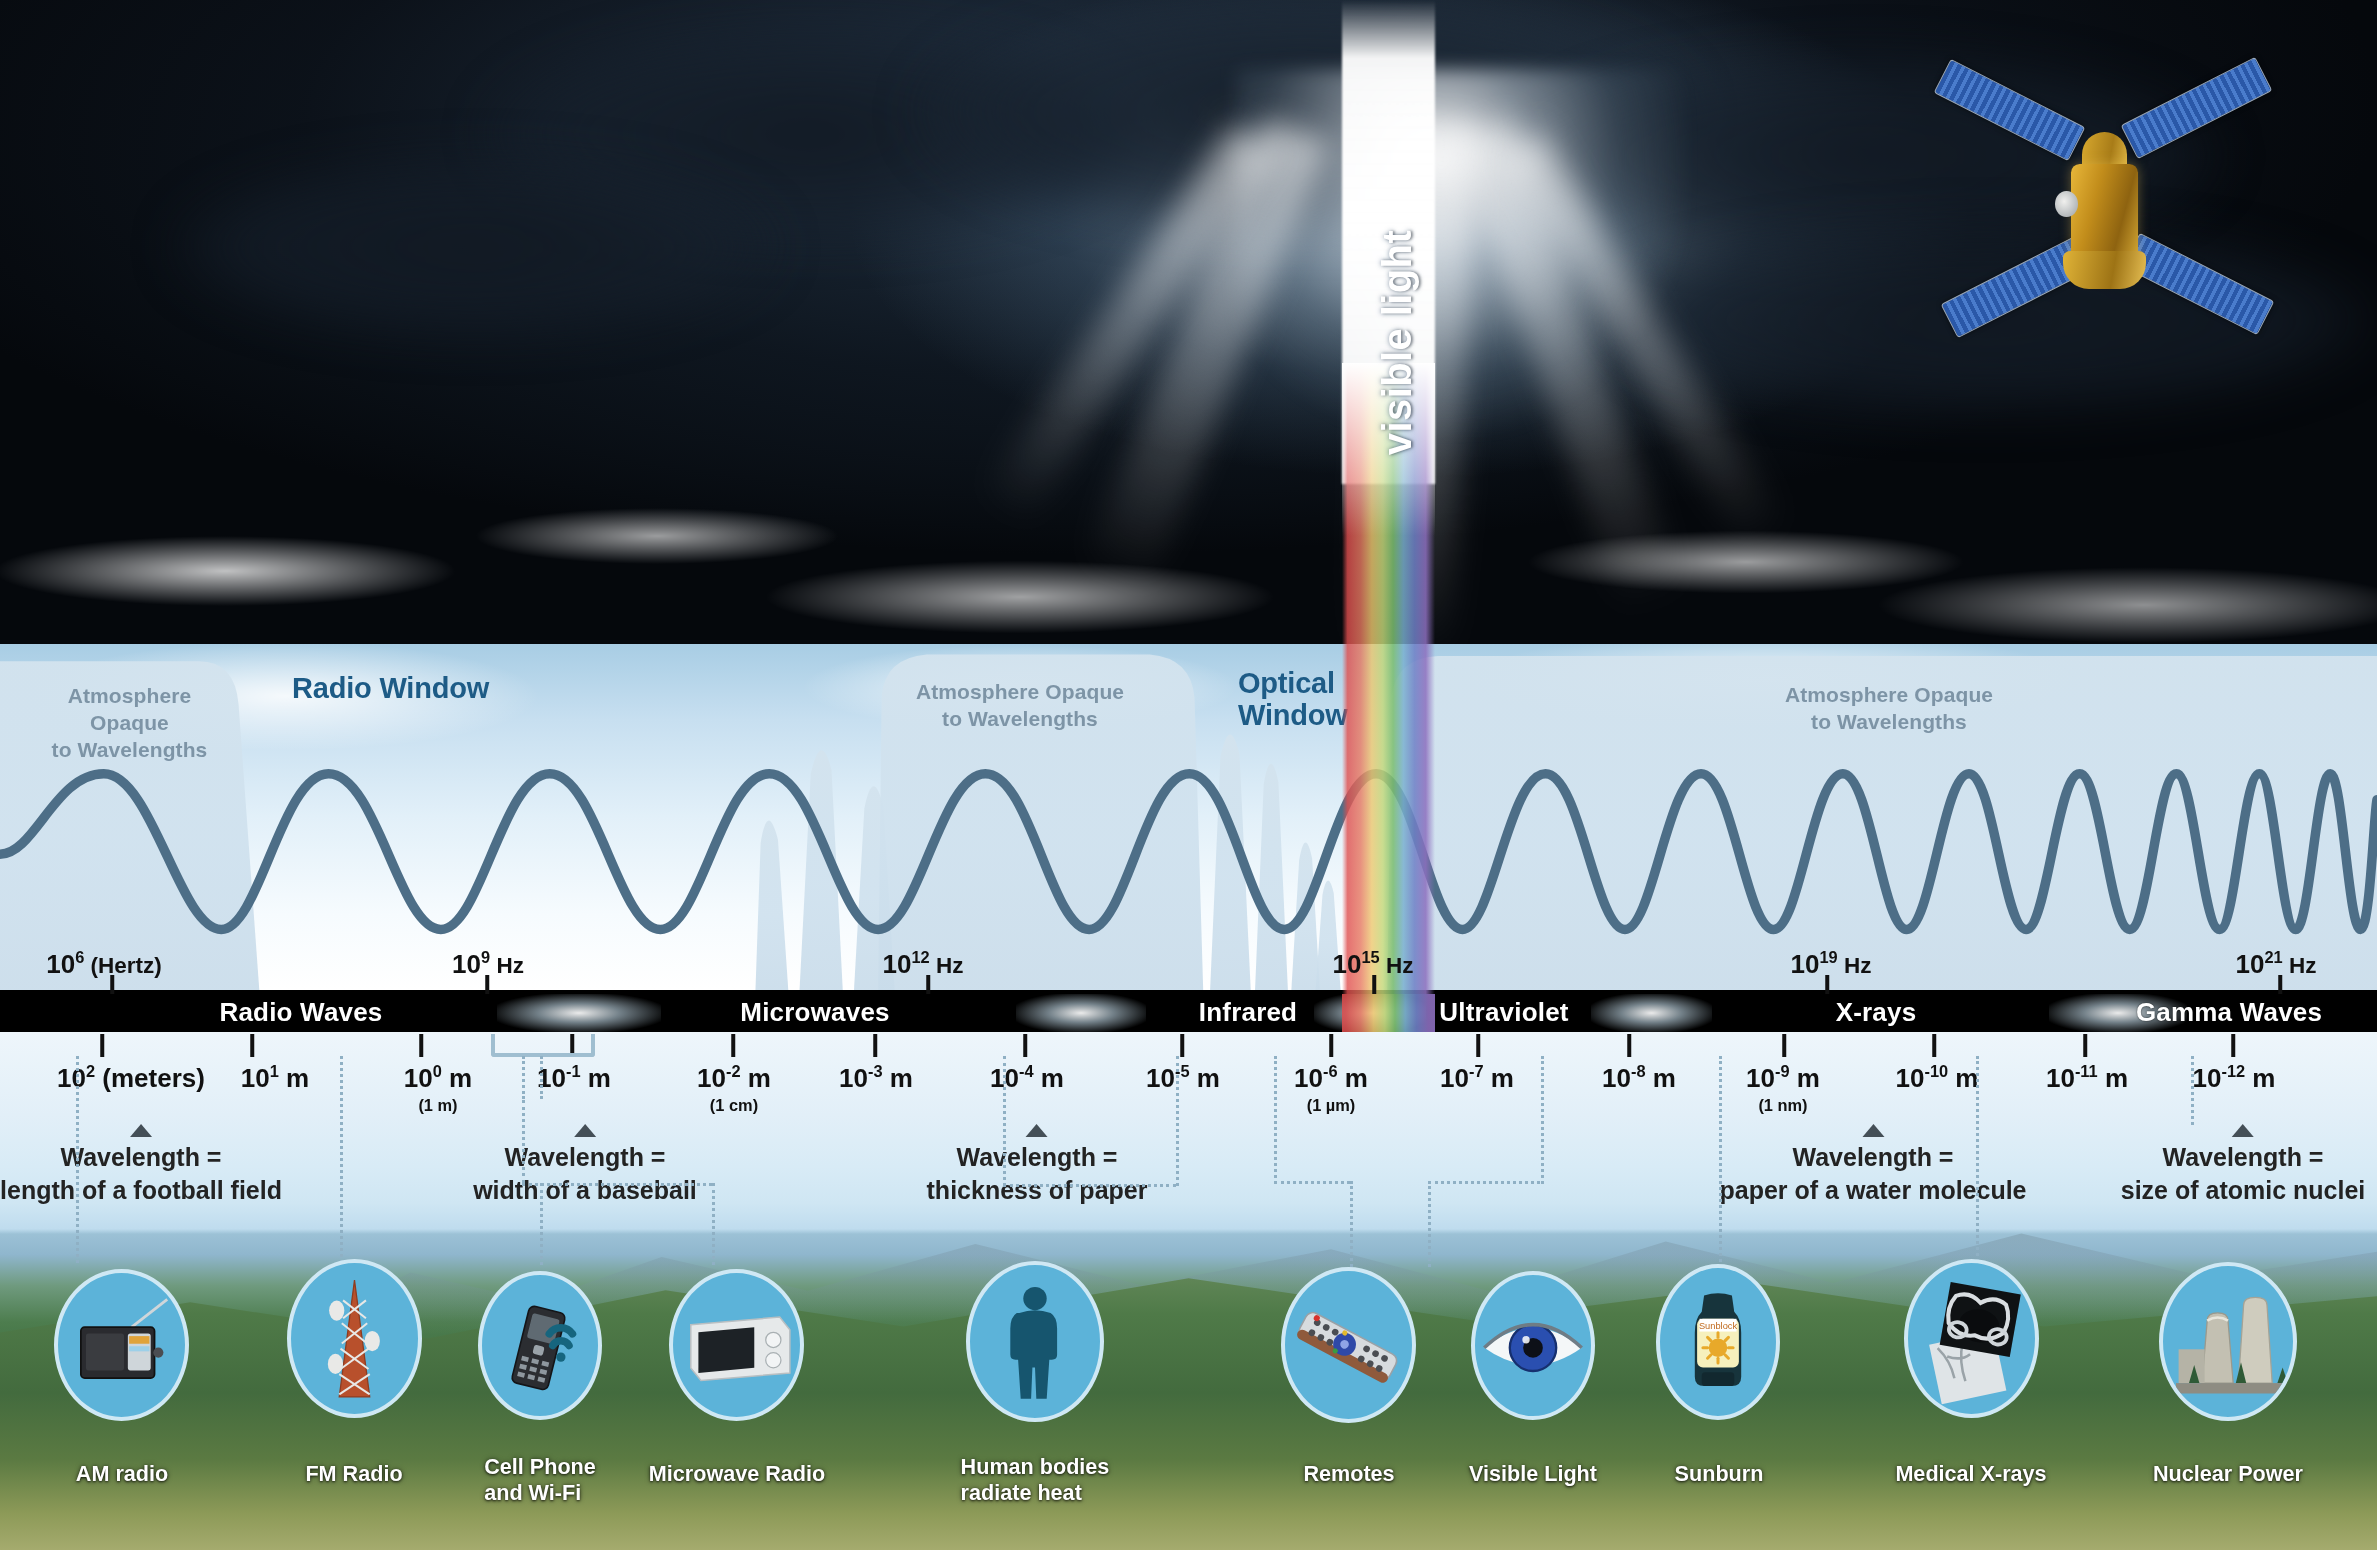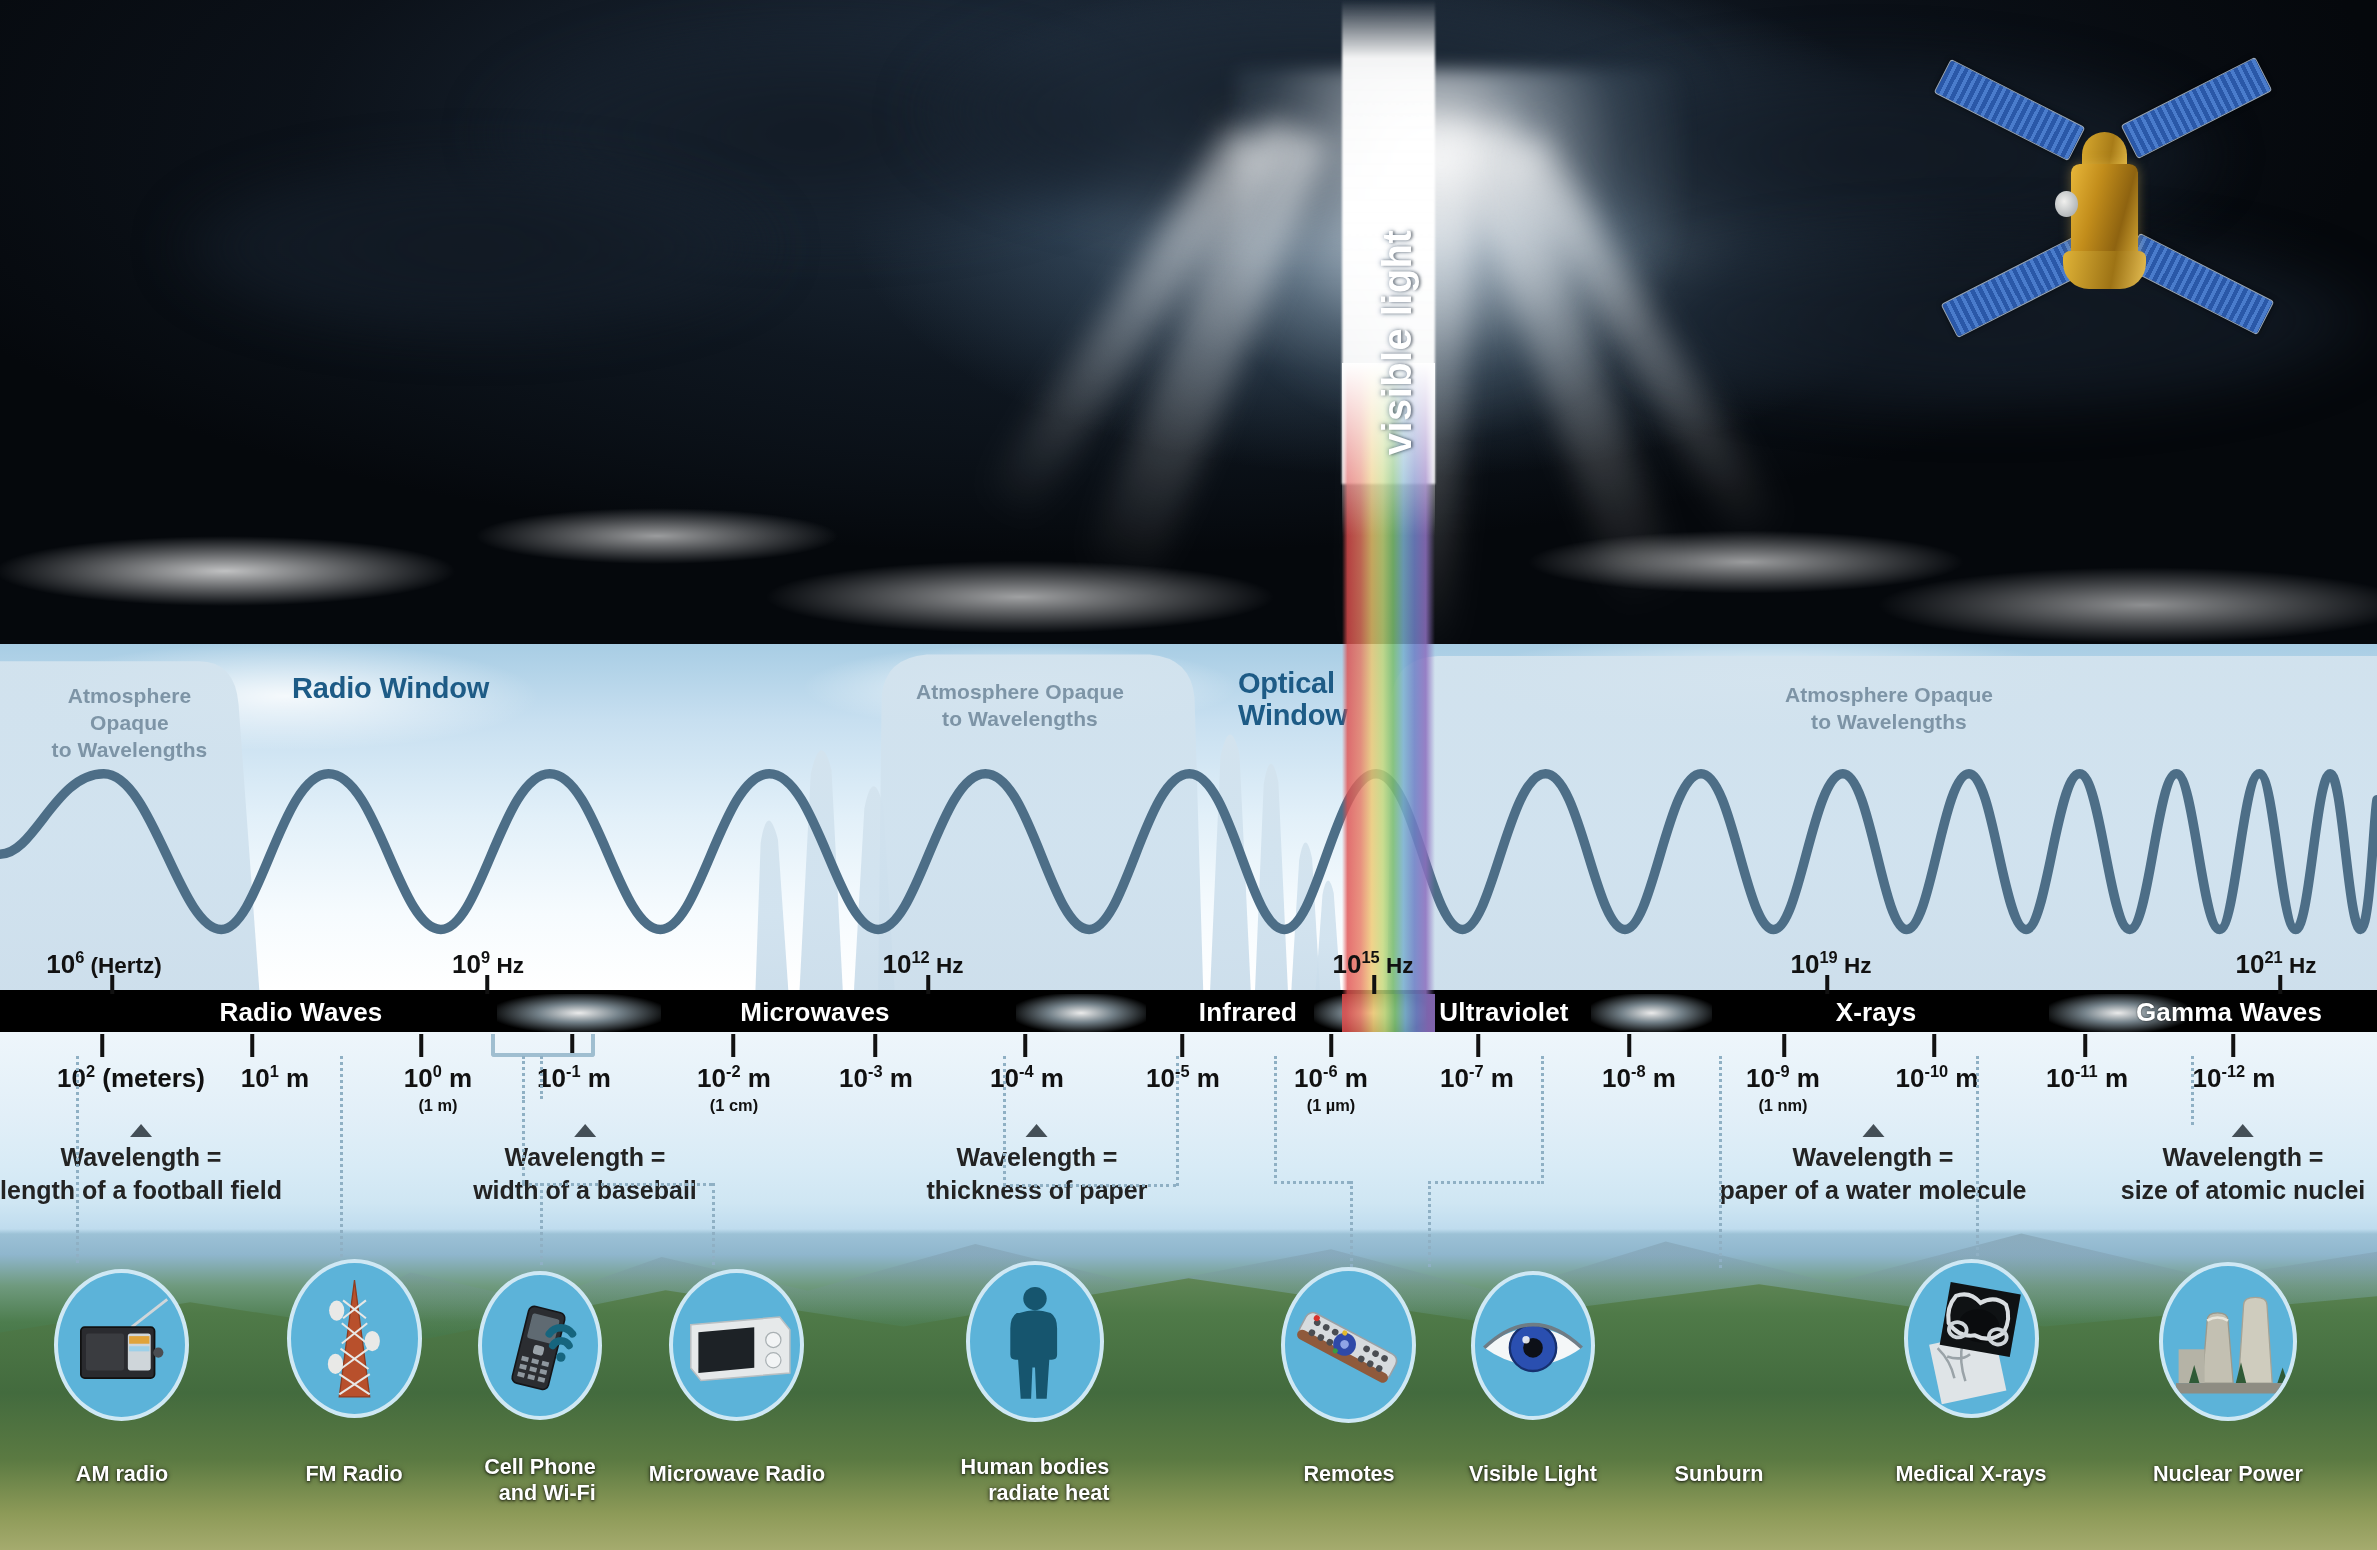--- a/index.html
+++ b/index.html
@@ -601,6 +601,26 @@
   </div>
   <div class="icon-caption" style="left:1533px; top:1461px;">Visible Light</div>
 
+  <div class="icon-circle" style="left:1656px; top:1264px; width:124px; height:156px;">
+    <svg class="ic-svg" viewBox="0 0 100 100">
+      <path d="M38,10 q12,-4 24,0 l2,14 q6,6 6,18 l0,38 q0,8 -8,8 l-24,0 q-8,0 -8,-8 l0,-38 q0,-12 6,-18 z" fill="#17343c"></path>
+      <rect x="32" y="30" width="36" height="42" rx="5" fill="#f6f0bd"></rect>
+      <rect x="34" y="30" width="32" height="11" fill="#ffffff"></rect>
+      <text x="50" y="39" font-size="8" font-family="Liberation Sans, sans-serif" text-anchor="middle" fill="#c06a1e">Sunblock</text>
+      <circle cx="50" cy="55" r="8" fill="#e8a92a"></circle>
+      <g stroke="#e8a92a" stroke-width="2.6" stroke-linecap="round">
+        <line x1="50" y1="42" x2="50" y2="46"></line>
+          <line x1="50" y1="64" x2="50" y2="68"></line>
+        <line x1="37" y1="55" x2="41" y2="55"></line>
+          <line x1="59" y1="55" x2="63" y2="55"></line>
+        <line x1="41" y1="46" x2="44" y2="49"></line>
+          <line x1="56" y1="61" x2="59" y2="64"></line>
+        <line x1="59" y1="46" x2="56" y2="49"></line>
+          <line x1="44" y1="61" x2="41" y2="64"></line>
+      </g>
+      <rect x="36" y="76" width="28" height="12" rx="3" fill="#12282f"></rect>
+    </svg>
+  </div>
   <div class="icon-caption" style="left:1719px; top:1461px;">Sunburn</div>
 
   <div class="icon-circle" style="left:1904px; top:1259px; width:135px; height:159px;">

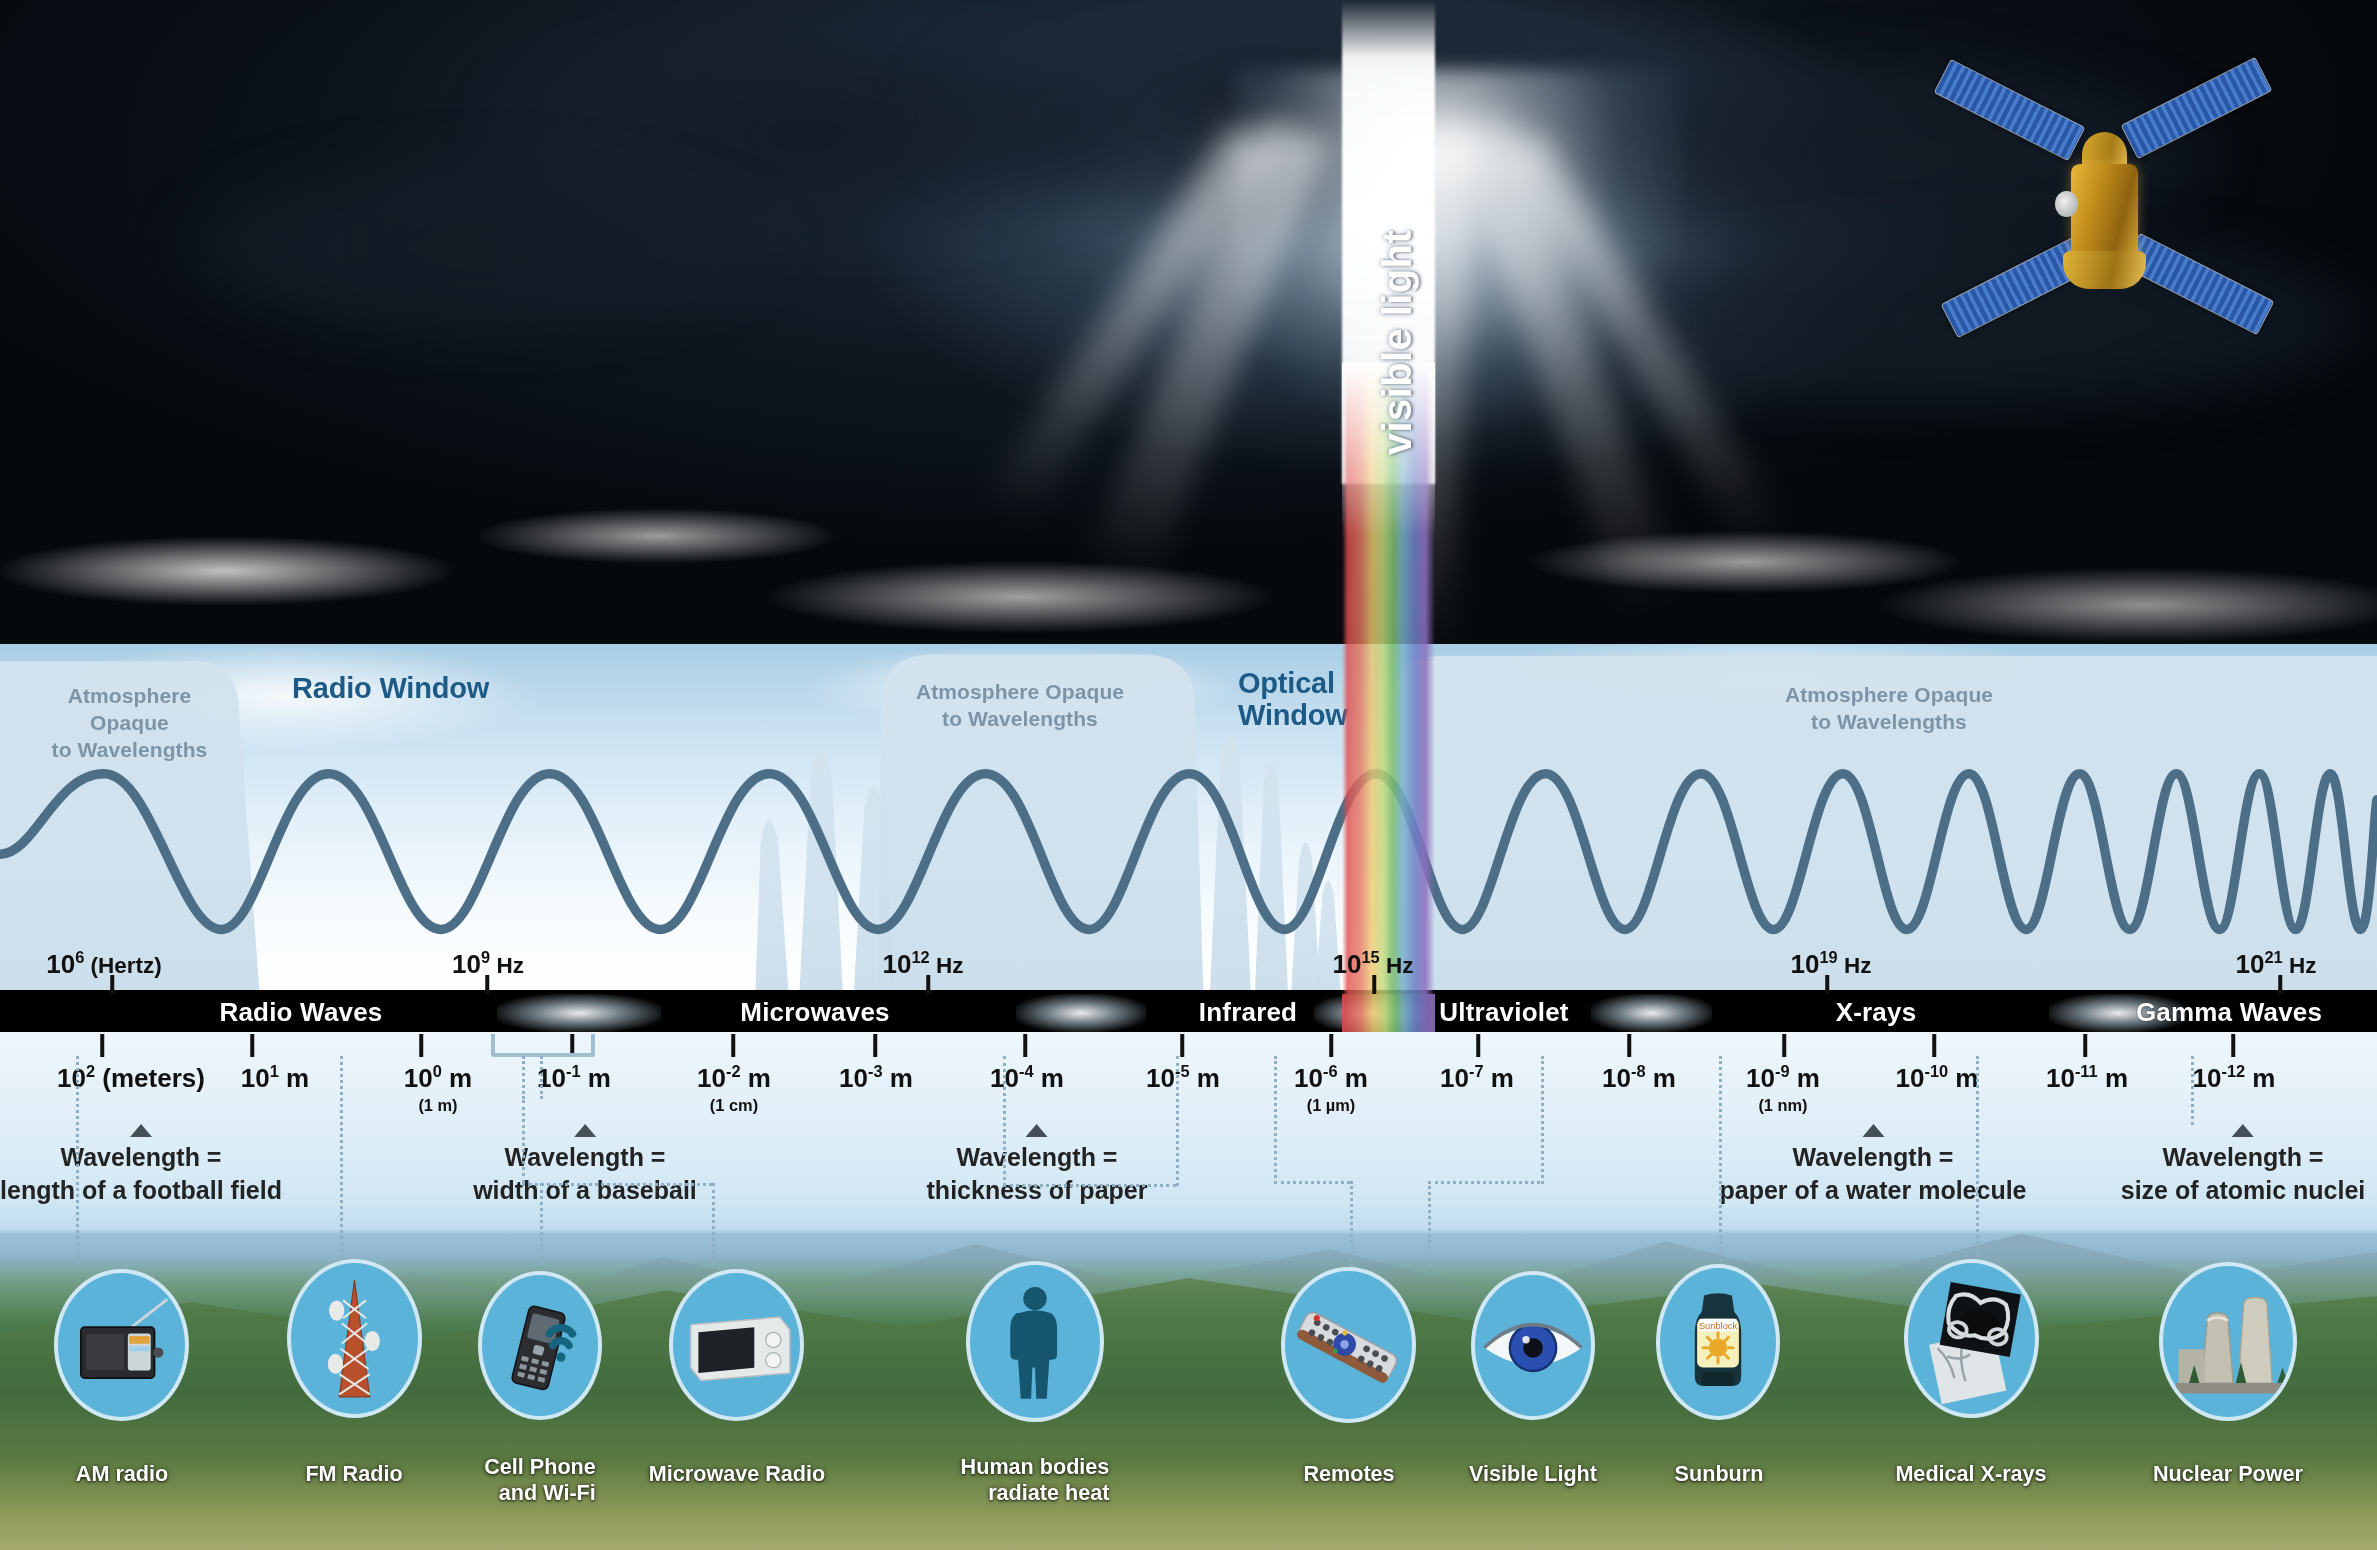--- a/index.html
+++ b/index.html
@@ -217,7 +217,7 @@
   }
   .icon-caption {
     position:absolute; color:#fff; font-weight:bold; font-size:21.6px;
-    text-align:right; transform:translateX(-50%); line-height:1.22;
+    text-align:left; transform:translateX(-50%); line-height:1.22;
     text-shadow:0 0.9px 2.6px rgba(0,0,0,.75), 0 0 5.2px rgba(0,0,0,.5);
     white-space:nowrap;
   }

